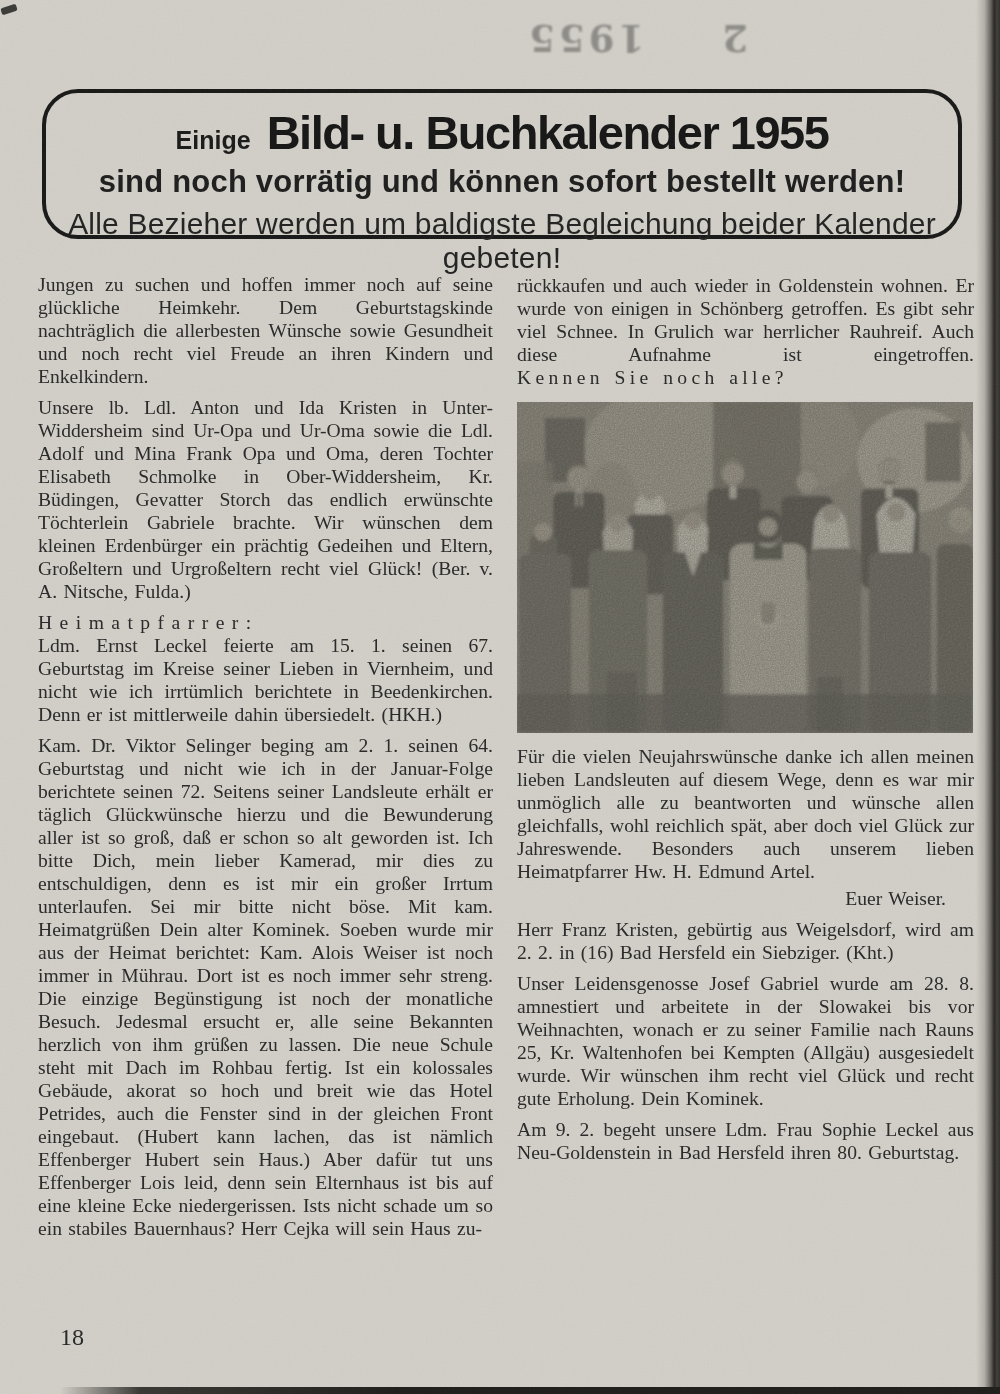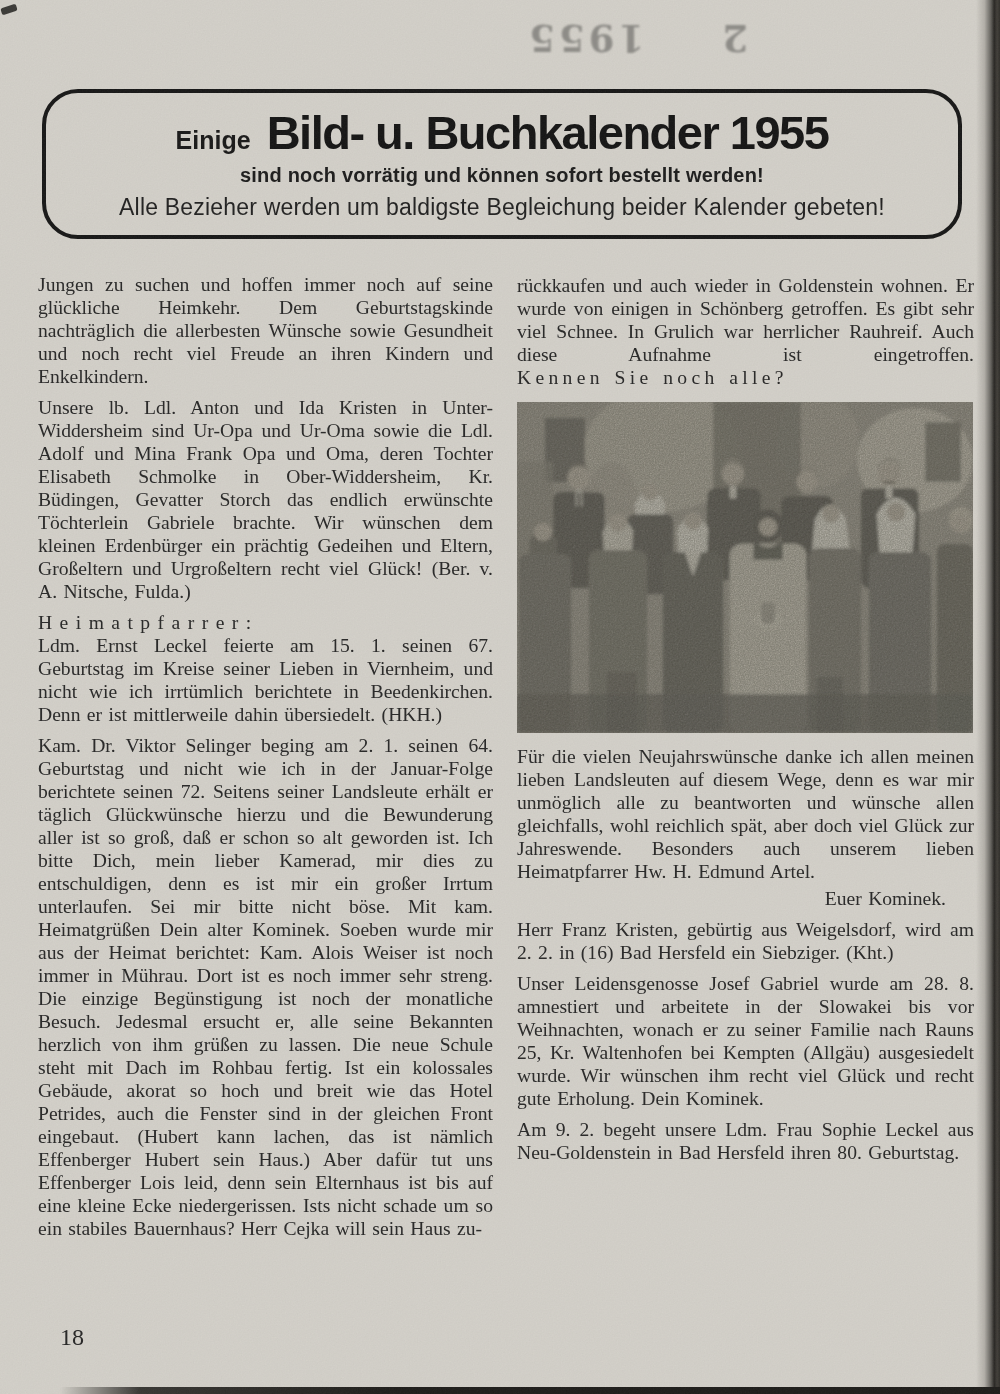--- a/index.html
+++ b/index.html
@@ -38,7 +38,7 @@
   .h-line2{
     margin-top:4px;
     font-family:"Liberation Sans", sans-serif;
-    font-size:20px;font-weight:700;color:#181818;letter-spacing:.2px;
+    font-size:31px;font-weight:700;color:#181818;letter-spacing:.2px;
   }
   .h-line3{
     margin-top:7px;

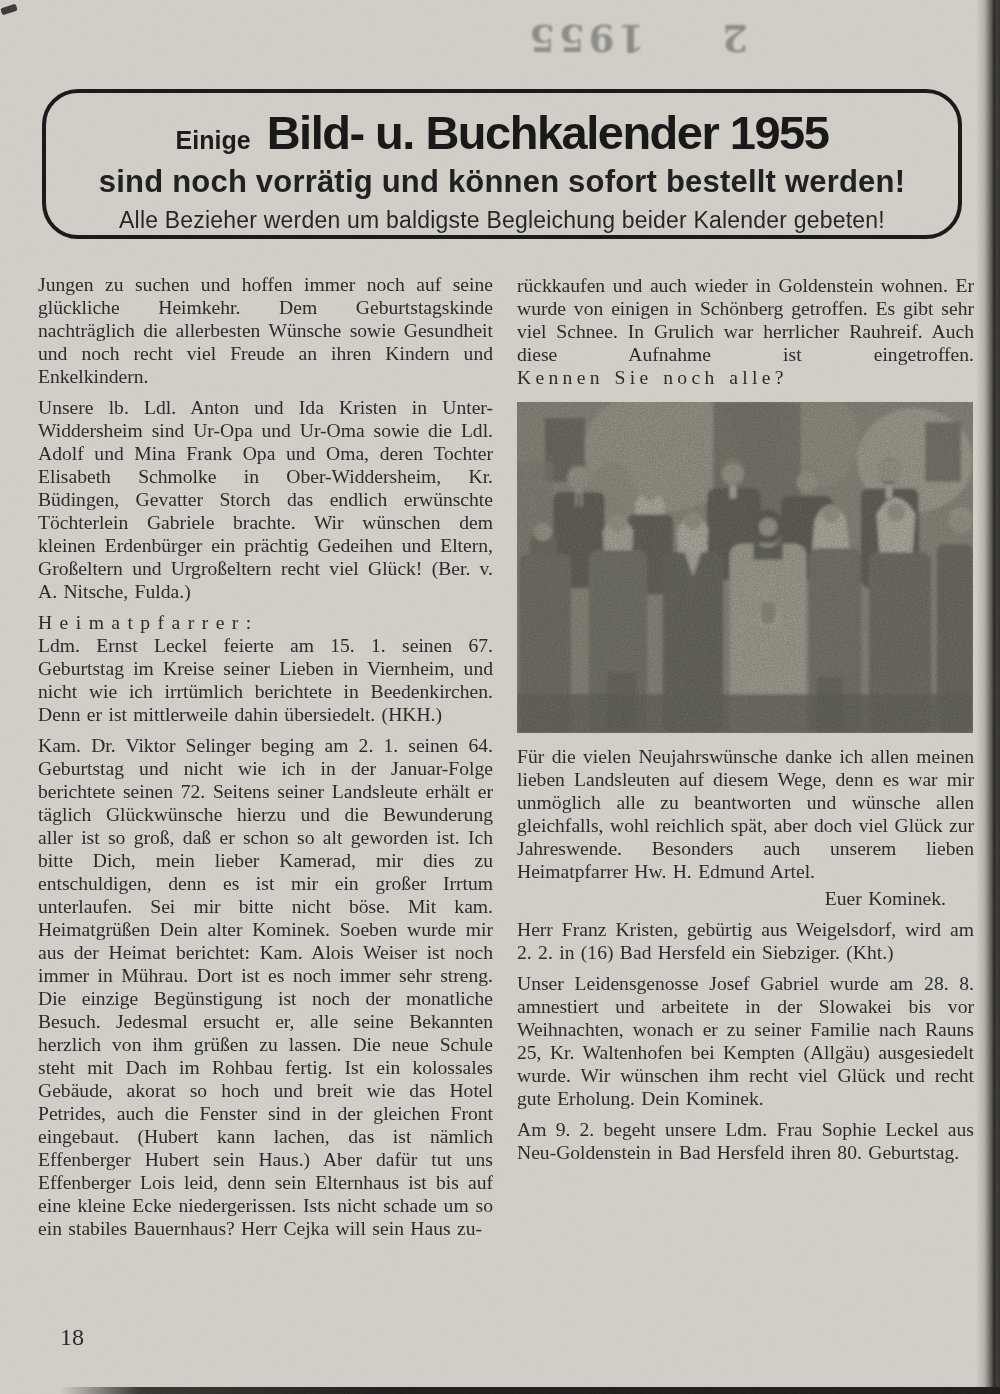--- a/index.html
+++ b/index.html
@@ -43,7 +43,7 @@
   .h-line3{
     margin-top:7px;
     font-family:"Liberation Sans", sans-serif;
-    font-size:23px;font-weight:400;color:#1d1d1d;letter-spacing:.2px;
+    font-size:30px;font-weight:400;color:#1d1d1d;letter-spacing:.2px;
   }
   
   .col{

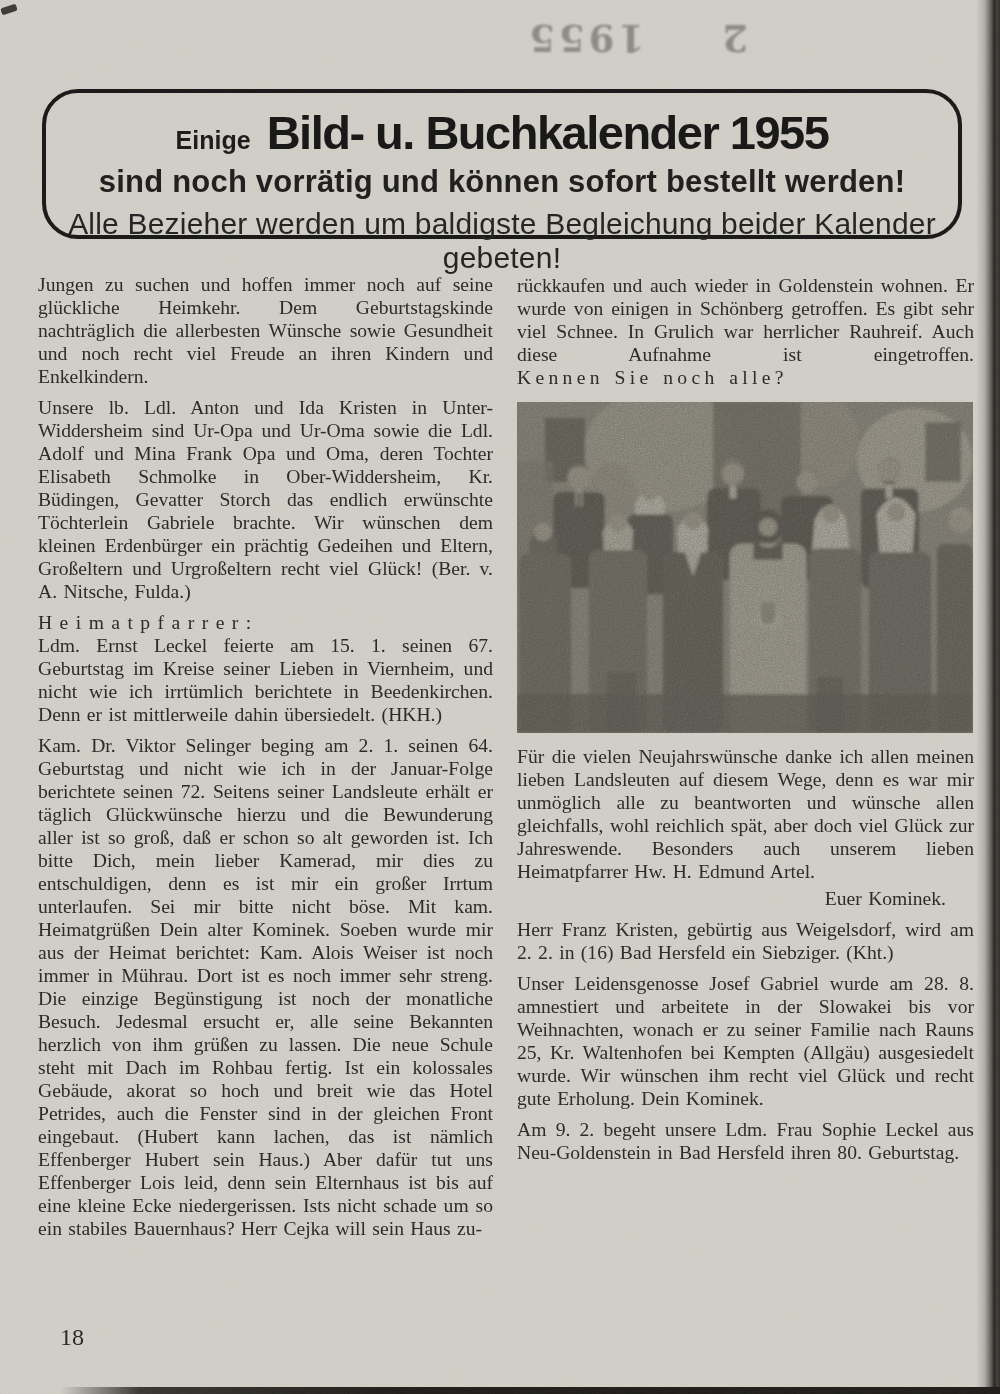--- a/index.html
+++ b/index.html
@@ -225,7 +225,7 @@
     </div>
 
     <p>Für die vielen Neujahrswünsche danke ich allen meinen lieben Landsleuten auf diesem Wege, denn es war mir unmöglich alle zu beantworten und wünsche allen gleichfalls, wohl reichlich spät, aber doch viel Glück zur Jahreswende. Besonders auch unserem lieben Heimatpfarrer Hw. H. Edmund Artel.</p>
-    <div class="sig">Euer Kominek.</div>
+    <div class="sig">Euer Weiser.</div>
     <p style="margin-top:8px">Herr Franz Kristen, gebürtig aus Weigelsdorf, wird am 2. 2. in (16) Bad Hersfeld ein Siebziger. (Kht.)</p>
     <p>Unser Leidensgenosse Josef Gabriel wurde am 28. 8. amnestiert und arbeitete in der Slowakei bis vor Weihnachten, wonach er zu seiner Familie nach Rauns 25, Kr. Waltenhofen bei Kempten (Allgäu) ausgesiedelt wurde. Wir wünschen ihm recht viel Glück und recht gute Erholung. Dein Kominek.</p>
     <p>Am 9. 2. begeht unsere Ldm. Frau Sophie Leckel aus Neu-Goldenstein in Bad Hersfeld ihren 80. Geburtstag.</p>

